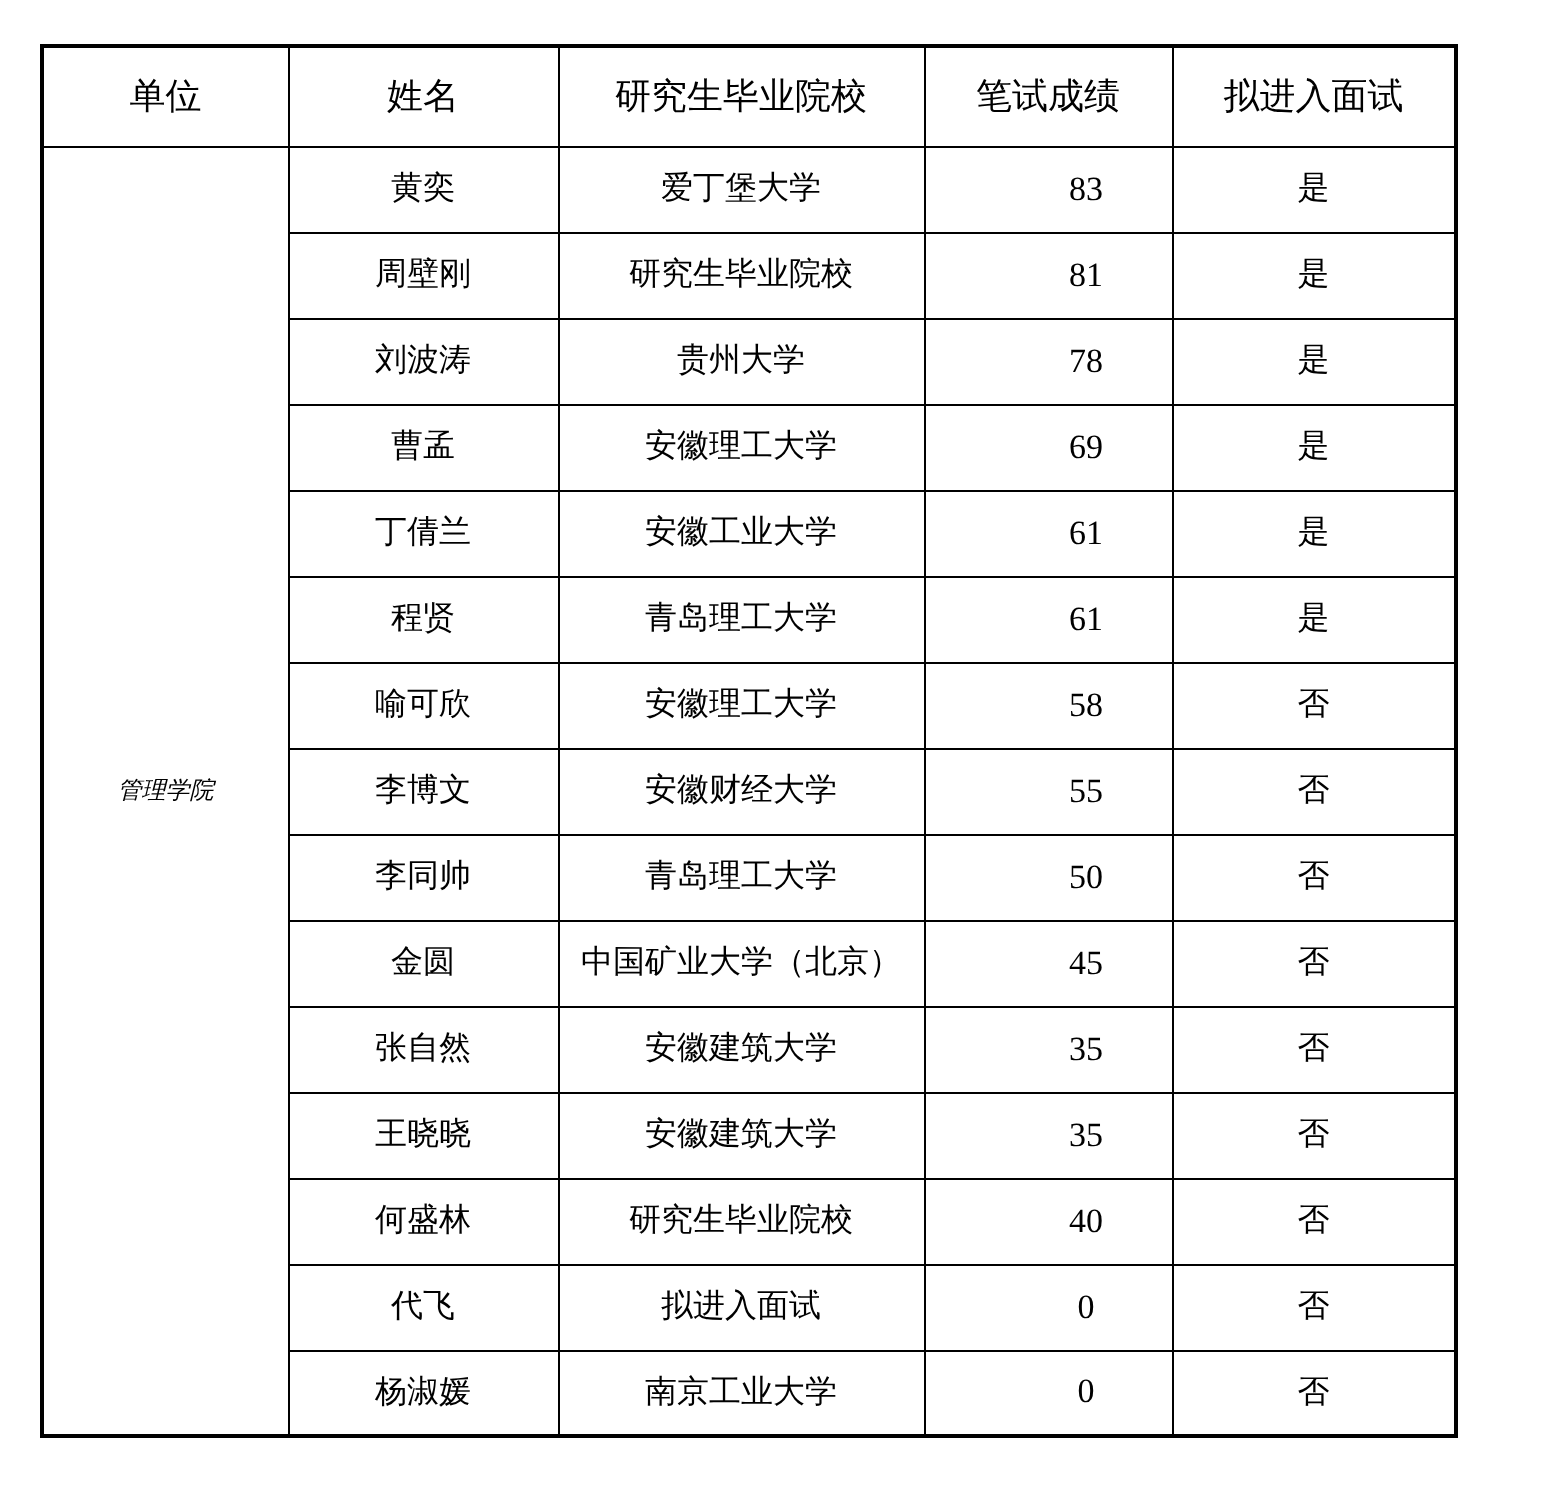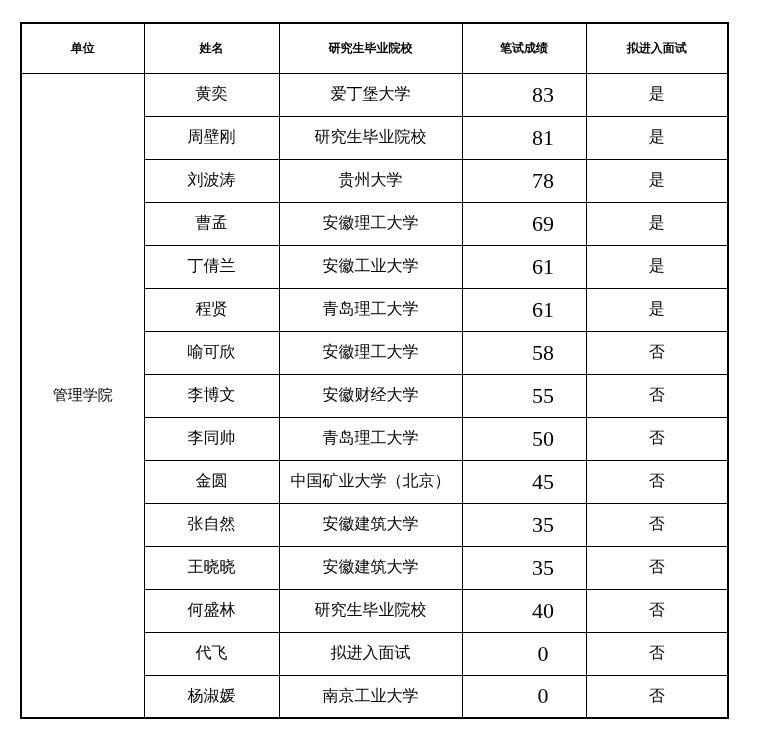--- a/index.html
+++ b/index.html
@@ -40,8 +40,8 @@
   thead tr { height: 50px; }
   tbody tr { height: 43px; }
   th {
-    font-weight: bold;
-    font-size: 12px;
+    font-weight: normal;
+    font-size: 18px;
   }
   td {
     font-size: 16px;

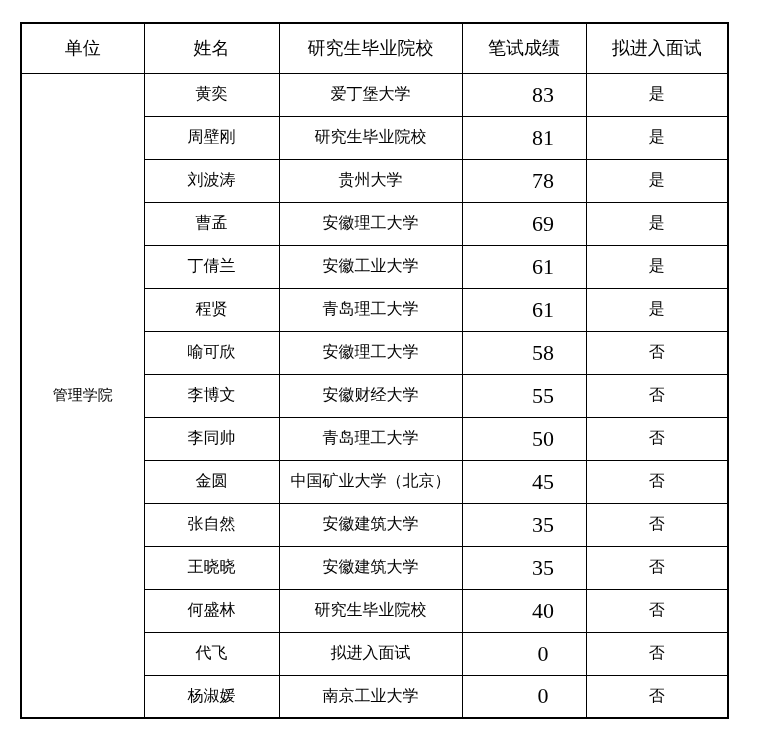--- a/index.html
+++ b/index.html
@@ -47,7 +47,7 @@
     font-size: 16px;
     font-weight: normal;
   }
-  td.score-cell { font-size: 22px; padding-left: 40px; }
+  td.score-cell { font-size: 17px; padding-left: 40px; }
   td.unit-cell  { font-size: 15px; }
 </style>
 </head>

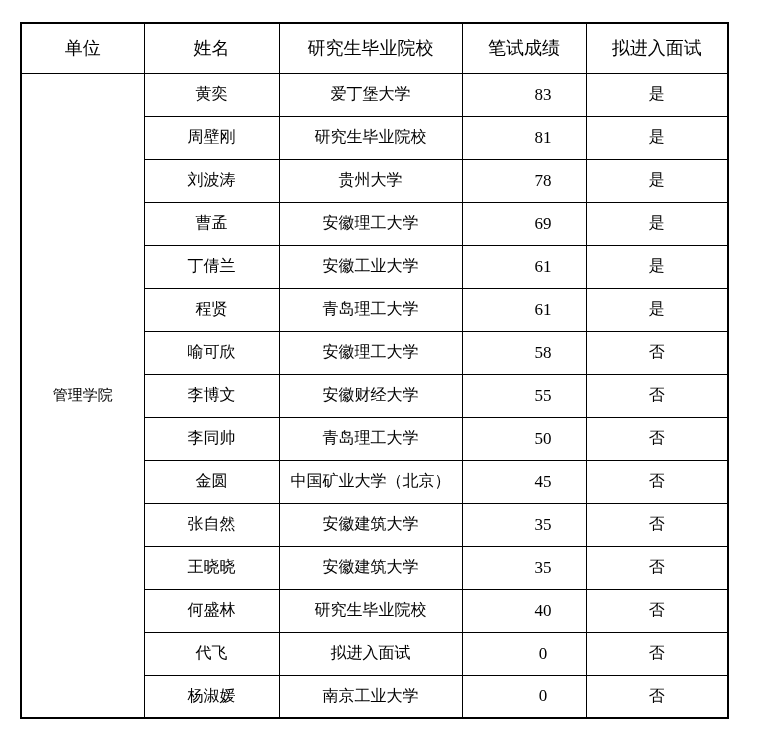--- a/index.html
+++ b/index.html
@@ -48,7 +48,7 @@
     font-weight: normal;
   }
   td.score-cell { font-size: 17px; padding-left: 40px; }
-  td.unit-cell  { font-size: 15px; }
+  td.unit-cell  { font-size: 12px; font-style: italic; }
 </style>
 </head>
 <body>

